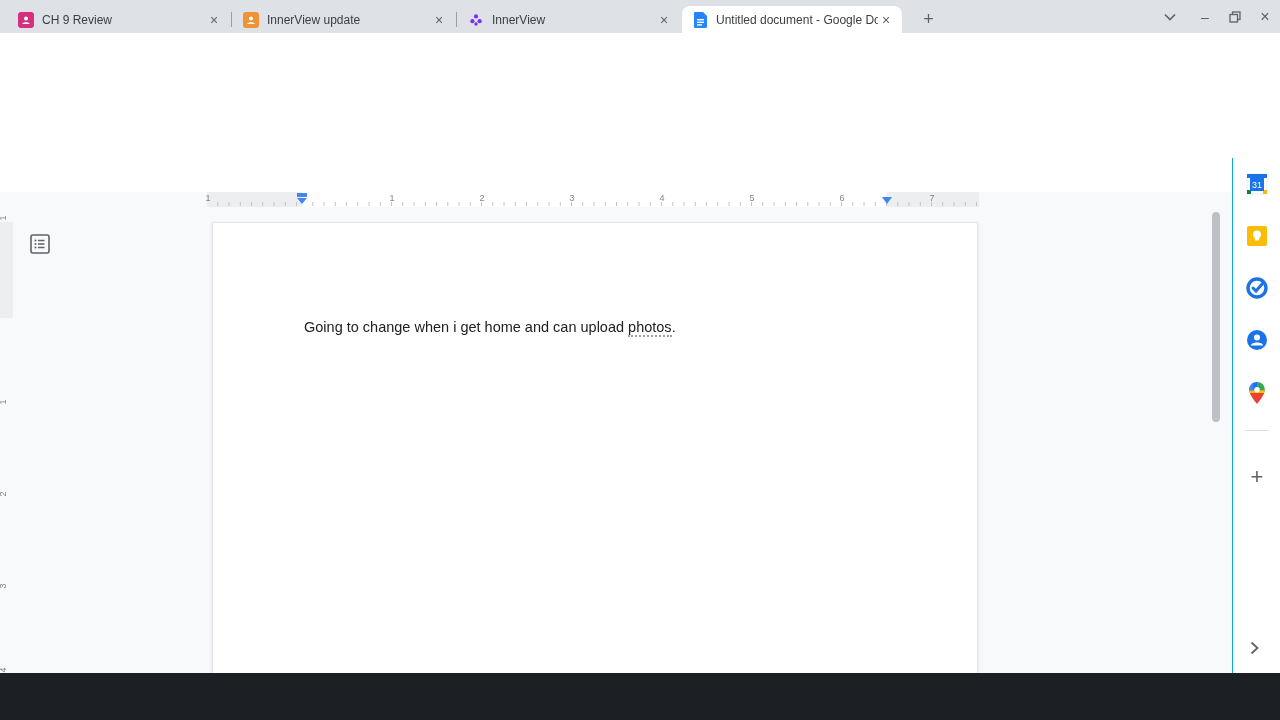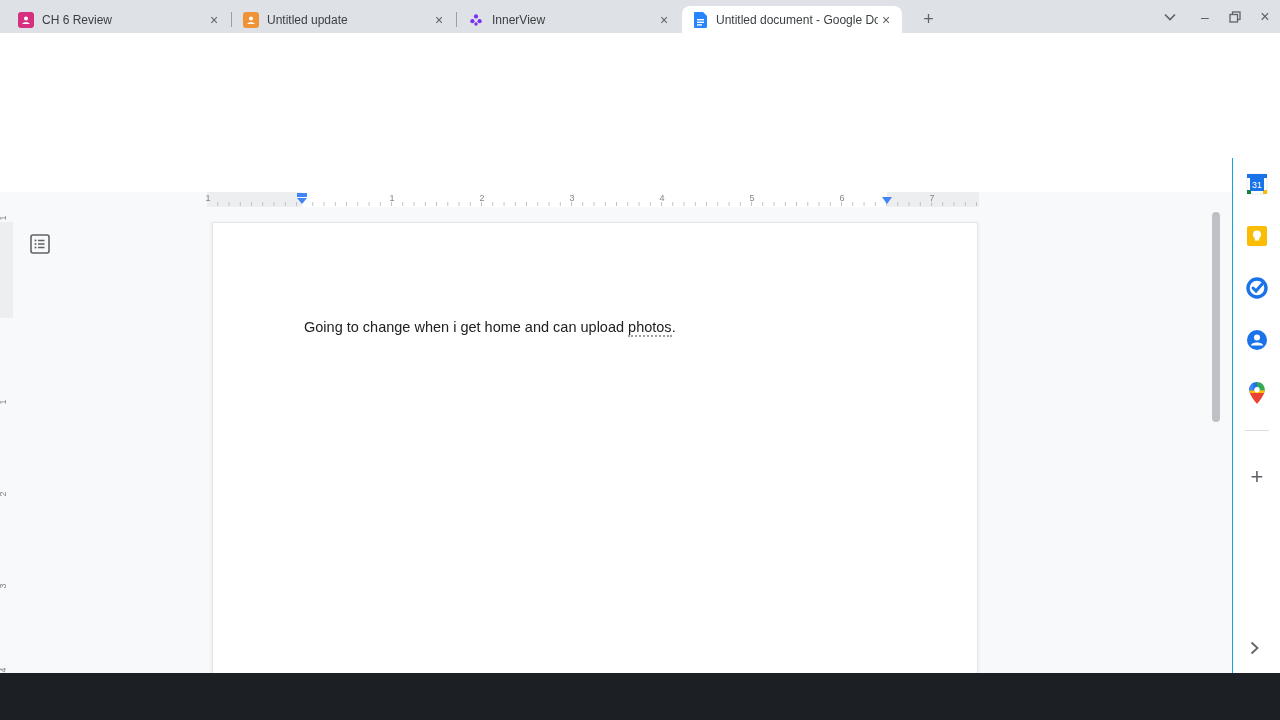--- a/index.html
+++ b/index.html
@@ -76,7 +76,7 @@
           <path d="M1.3 9 C1.3 6.6 8.7 6.6 8.7 9 Z" fill="#fff"></path>
         </svg>
     </span>
-    <span class="title">CH 6 Review</span>
+    <span class="title">CH 9 Review</span>
     <span class="close">×</span>
   </div>
   <div class="tabsep abs" style="left:231px;"></div>

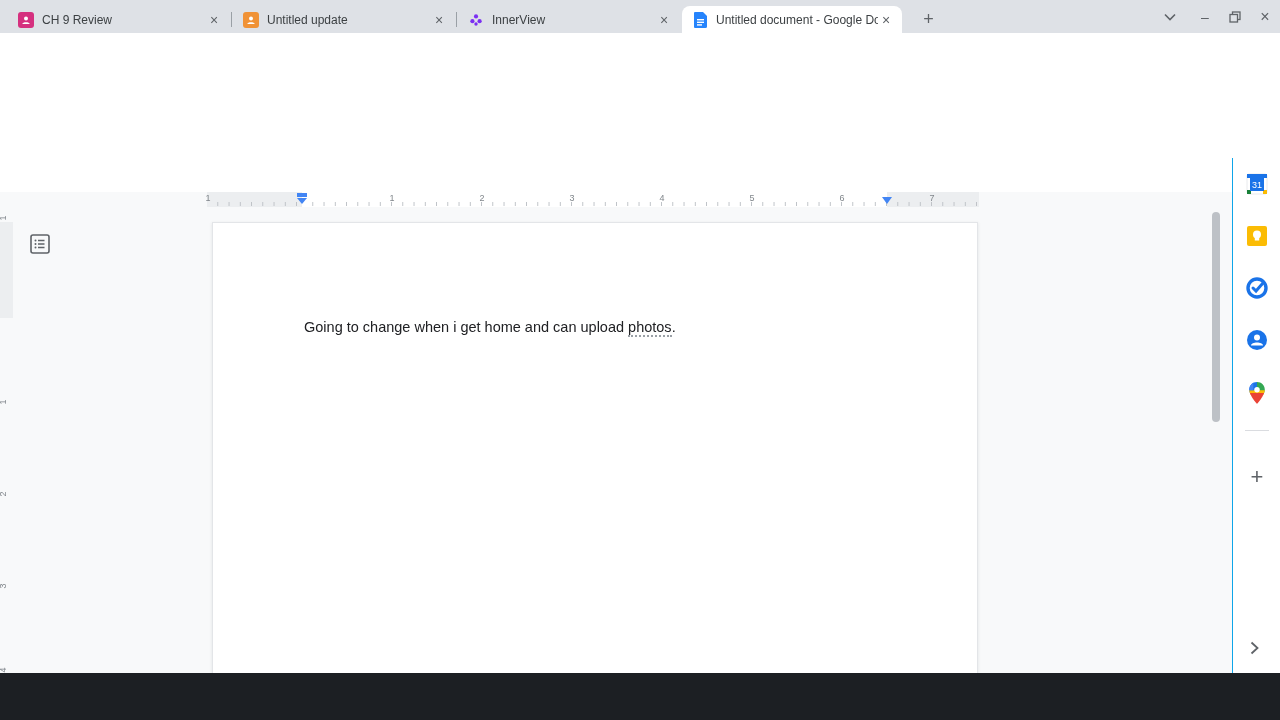--- a/index.html
+++ b/index.html
@@ -87,7 +87,7 @@
           <path d="M1.3 9 C1.3 6.6 8.7 6.6 8.7 9 Z" fill="#fff"></path>
         </svg>
     </span>
-    <span class="title">Untitled update</span>
+    <span class="title">InnerView update</span>
     <span class="close">×</span>
   </div>
   <div class="tabsep abs" style="left:456px;"></div>

